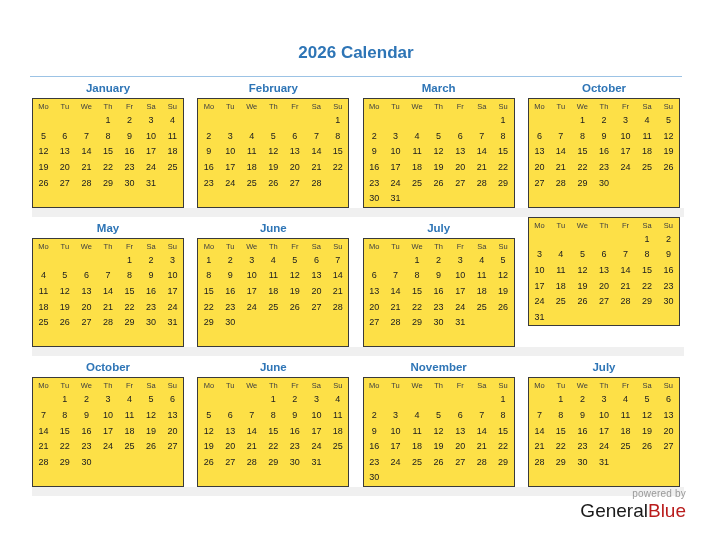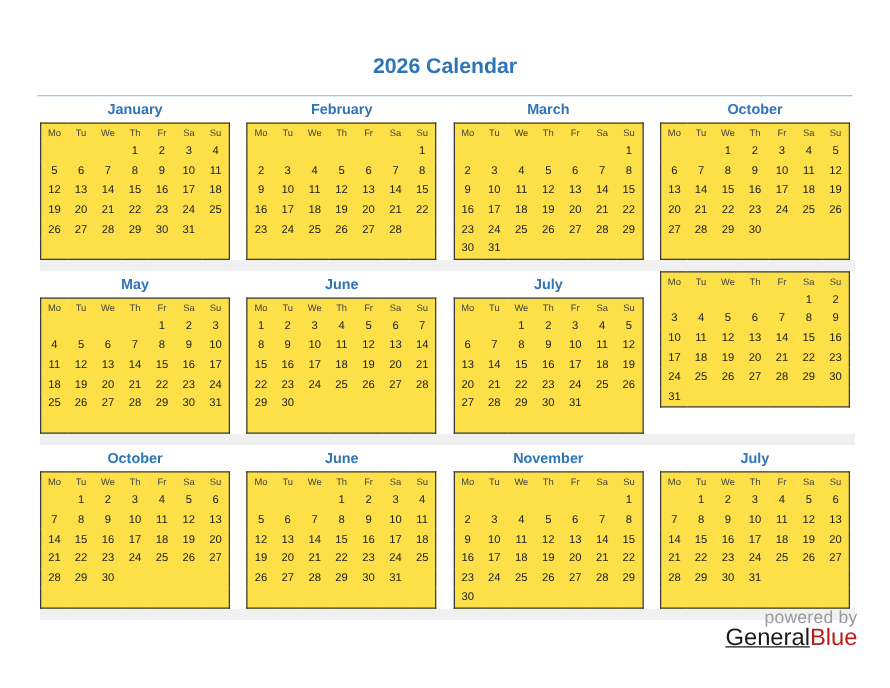--- a/index.html
+++ b/index.html
@@ -98,7 +98,7 @@
   }
   .powered {
     color: #9a9a9a;
-    font-size: 14px;
+    font-size: 10px;
     line-height: 11px;
     letter-spacing: 0.2px;
     margin-bottom: 1px;

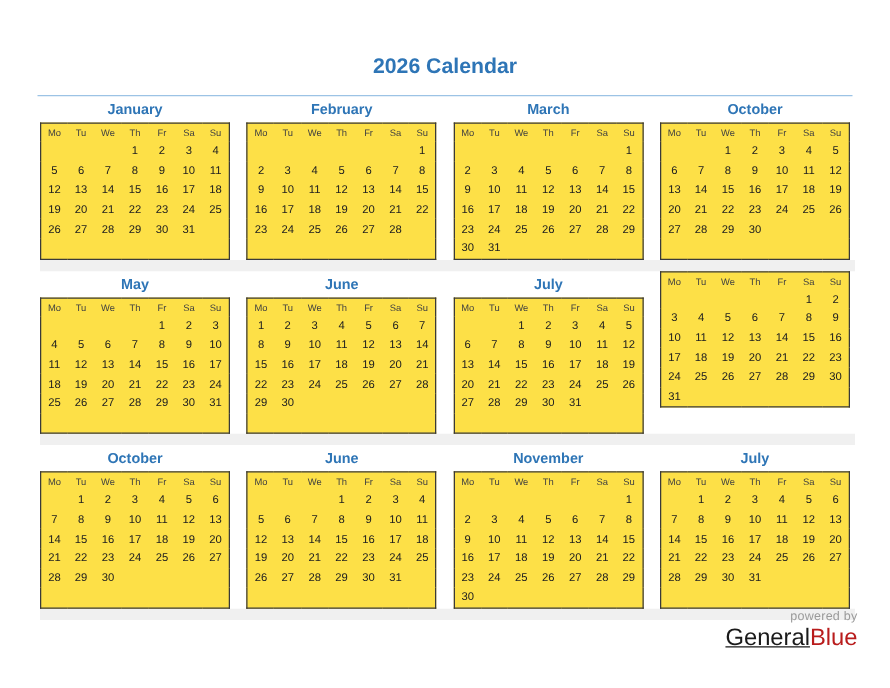--- a/index.html
+++ b/index.html
@@ -108,7 +108,7 @@
     line-height: 22px;
     font-weight: normal;
   }
-  .brand .b1 { color: #1a1a1a; text-decoration: underline; }
+  .brand .b1 { color: #1a1a1a; }
   .brand .b2 { color: #b91c1c; }
 </style>
 </head>

